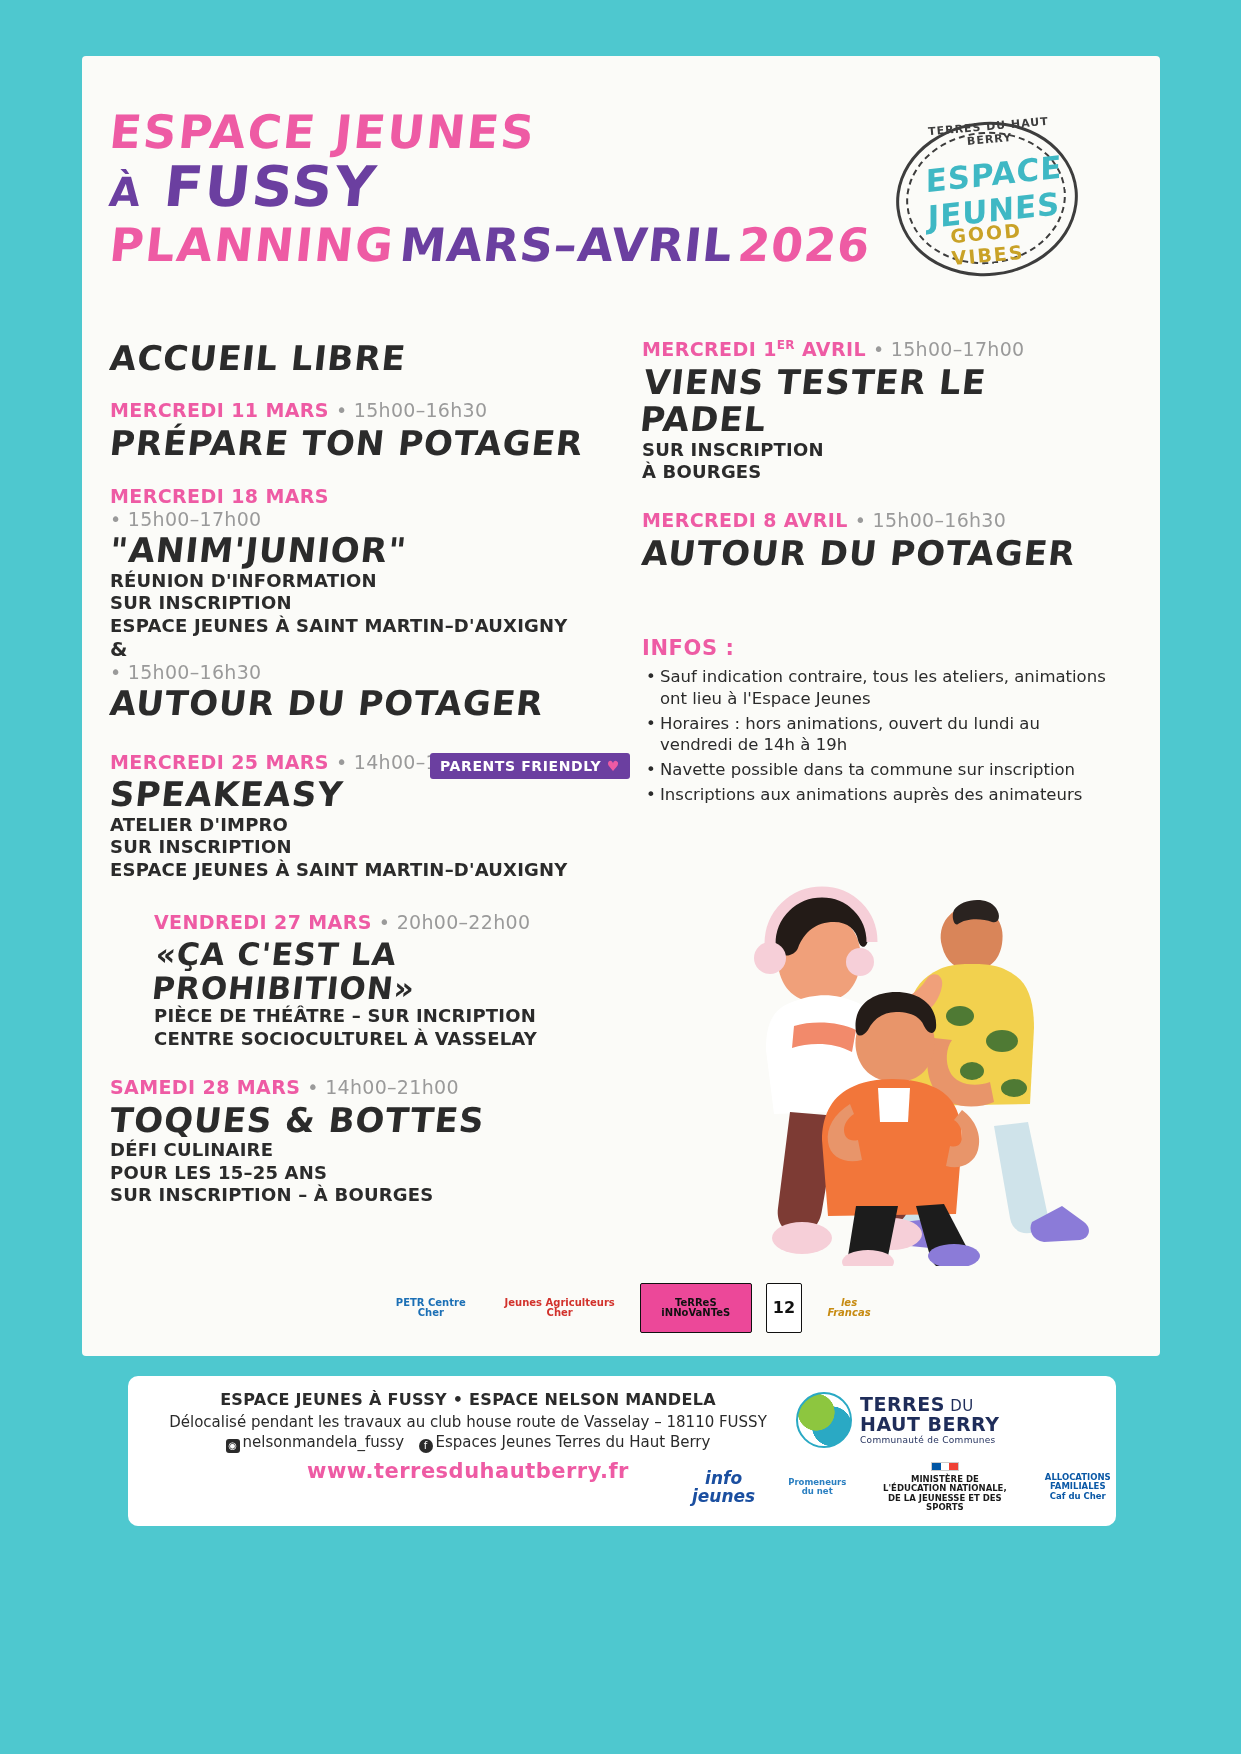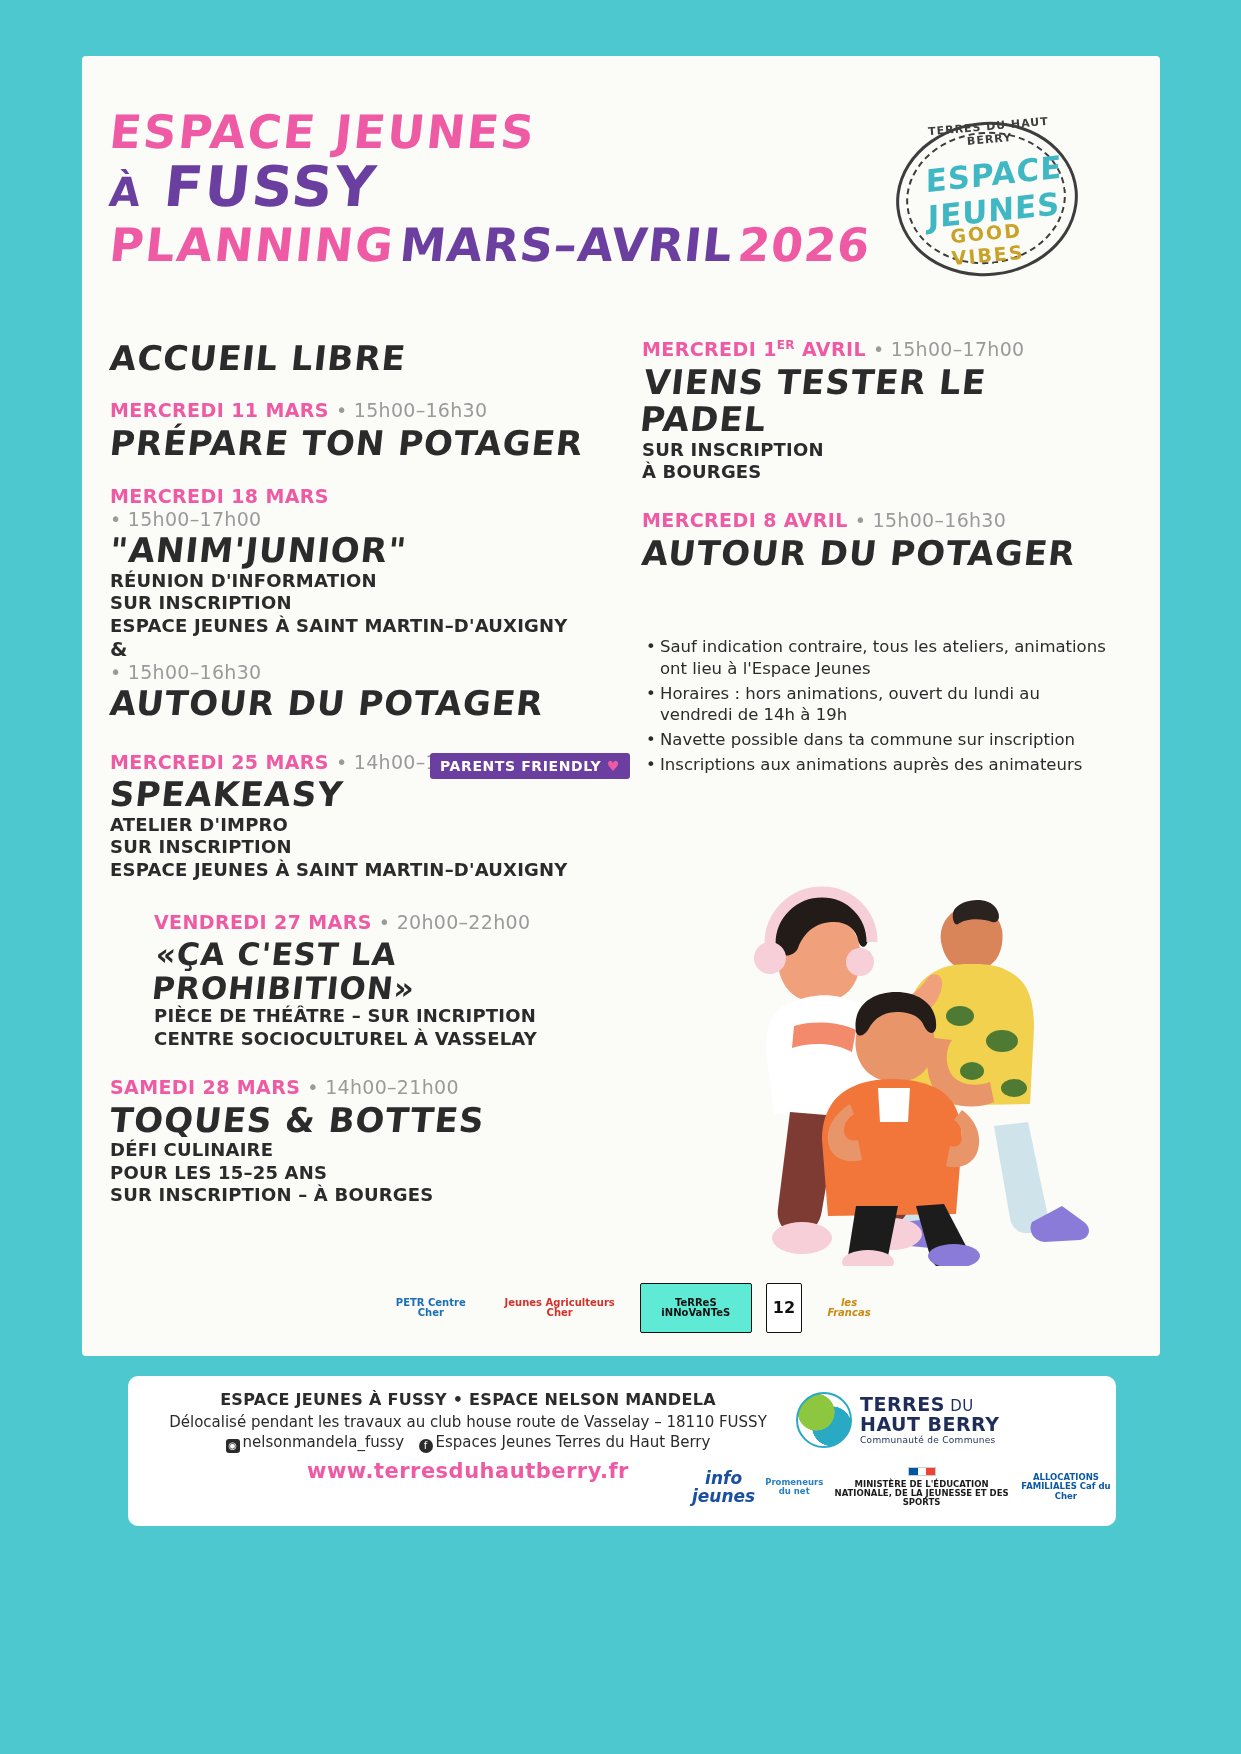--- a/index.html
+++ b/index.html
@@ -497,6 +497,7 @@
   </div>
 
   <div class="infos">
+    <div class="infos-title">INFOS :</div>
     <ul>
       <li>Sauf indication contraire, tous les ateliers, animations ont lieu à l'Espace Jeunes</li>
       <li>Horaires : hors animations, ouvert du lundi au vendredi de 14h à 19h</li>

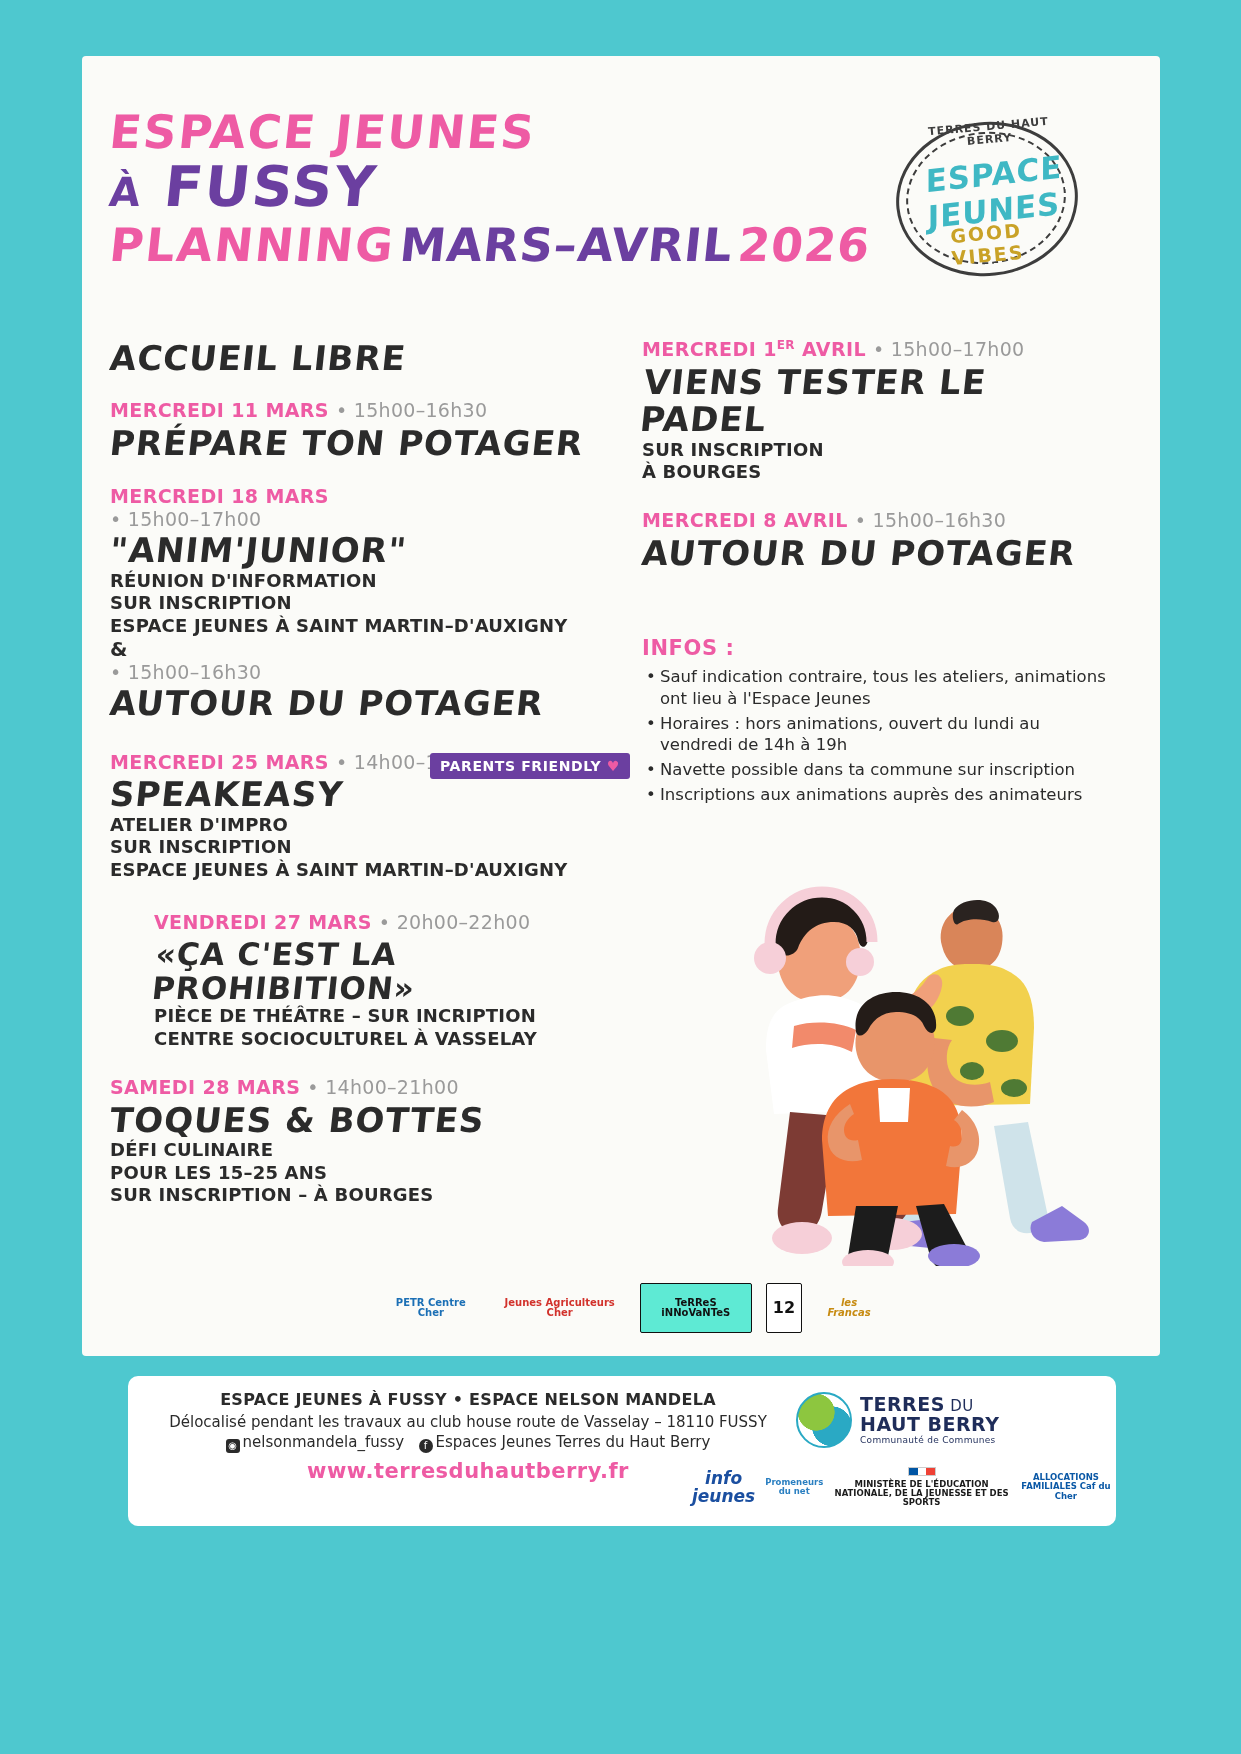--- a/index.html
+++ b/index.html
@@ -271,7 +271,7 @@
   }
   .lg-petr { color: #1b6fb5; }
   .lg-jeunes { color: #d2322c; }
-  .lg-terres { background: #5eead4; color: #111; border: 1px solid #111; }
+  .lg-terres { background: #ec4899; color: #111; border: 1px solid #111; }
   .lg-12 { background: #fff; color: #111; border: 1px solid #111; font-size: 16px; }
   .lg-francas { color: #c78b12; font-style: italic; }
   

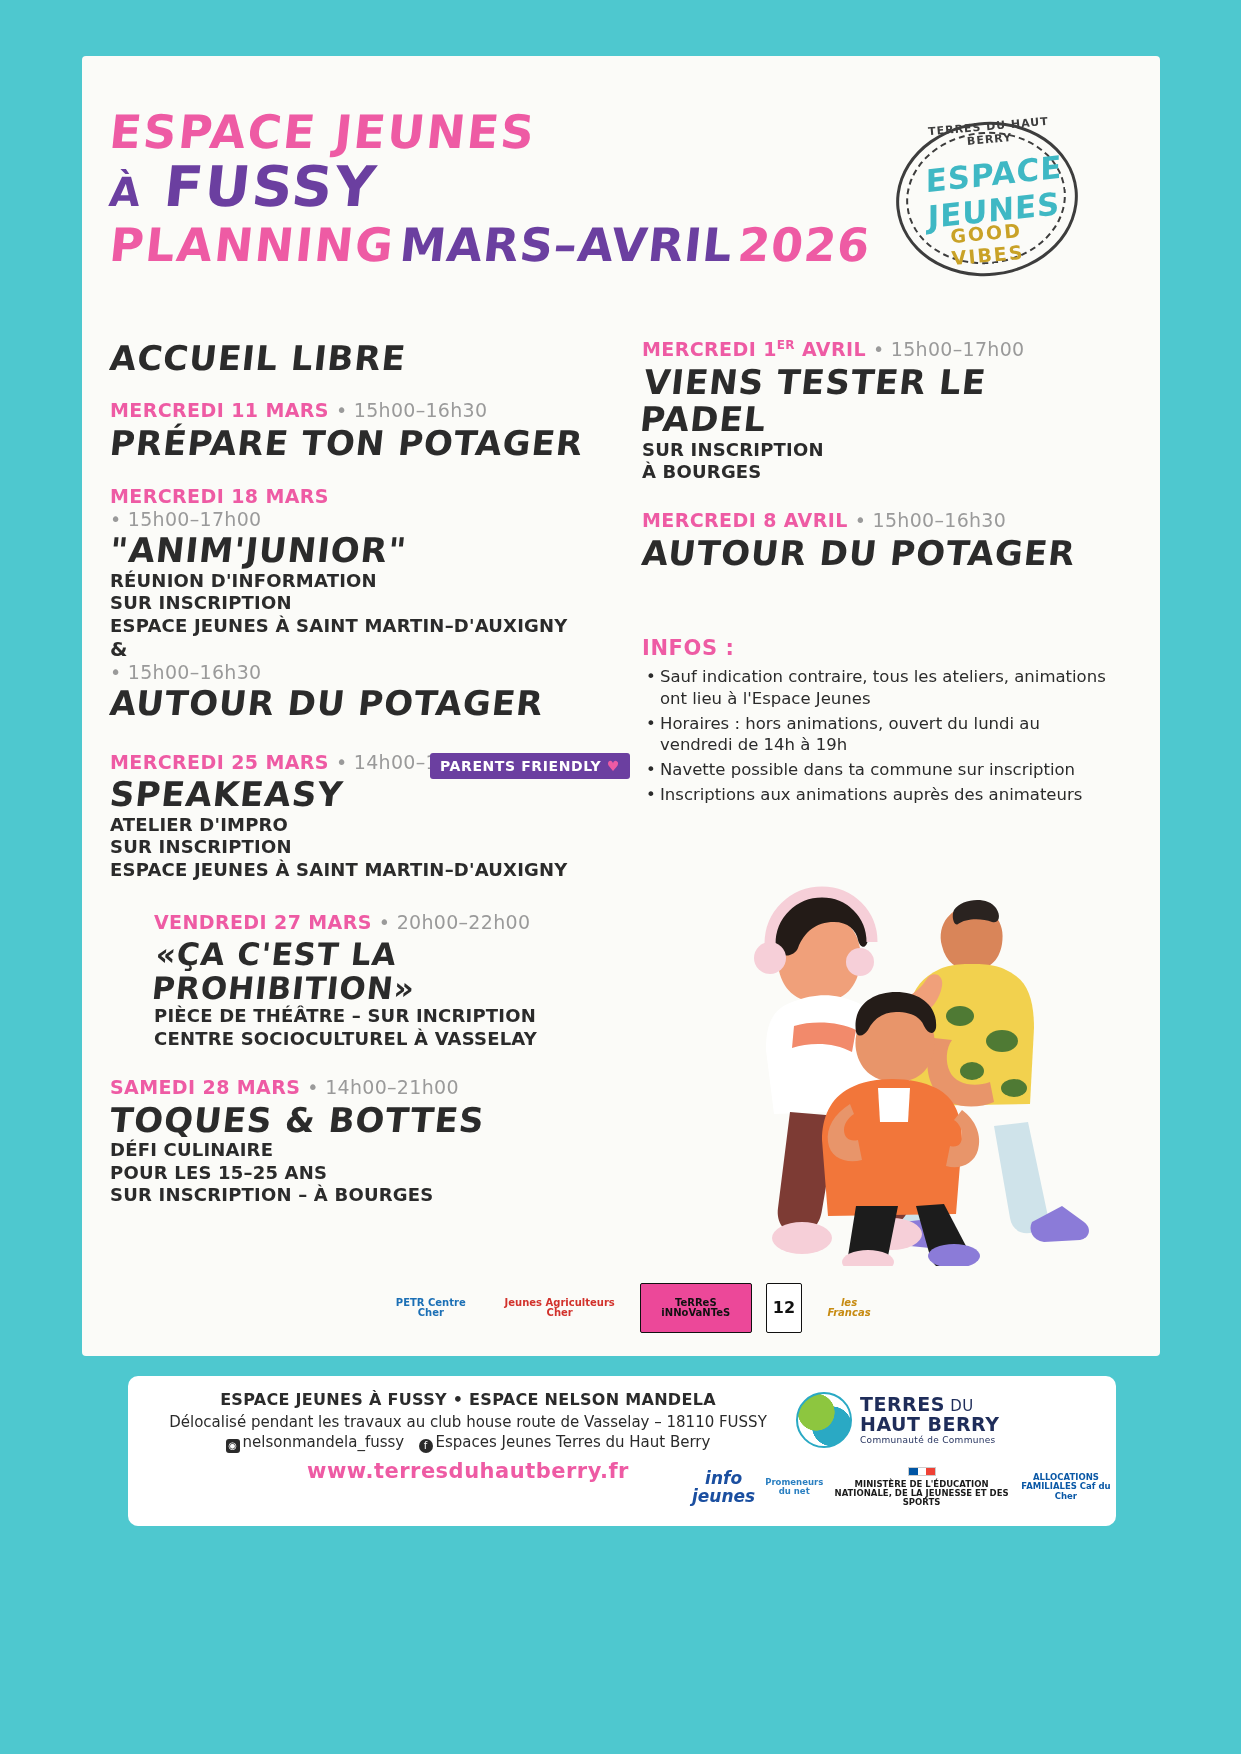--- a/index.html
+++ b/index.html
@@ -359,7 +359,7 @@
     top: 82px;
     display: flex;
     align-items: flex-end;
-    gap: 2px;
+    gap: 25px;
   }
   .fl {
     height: 54px;

